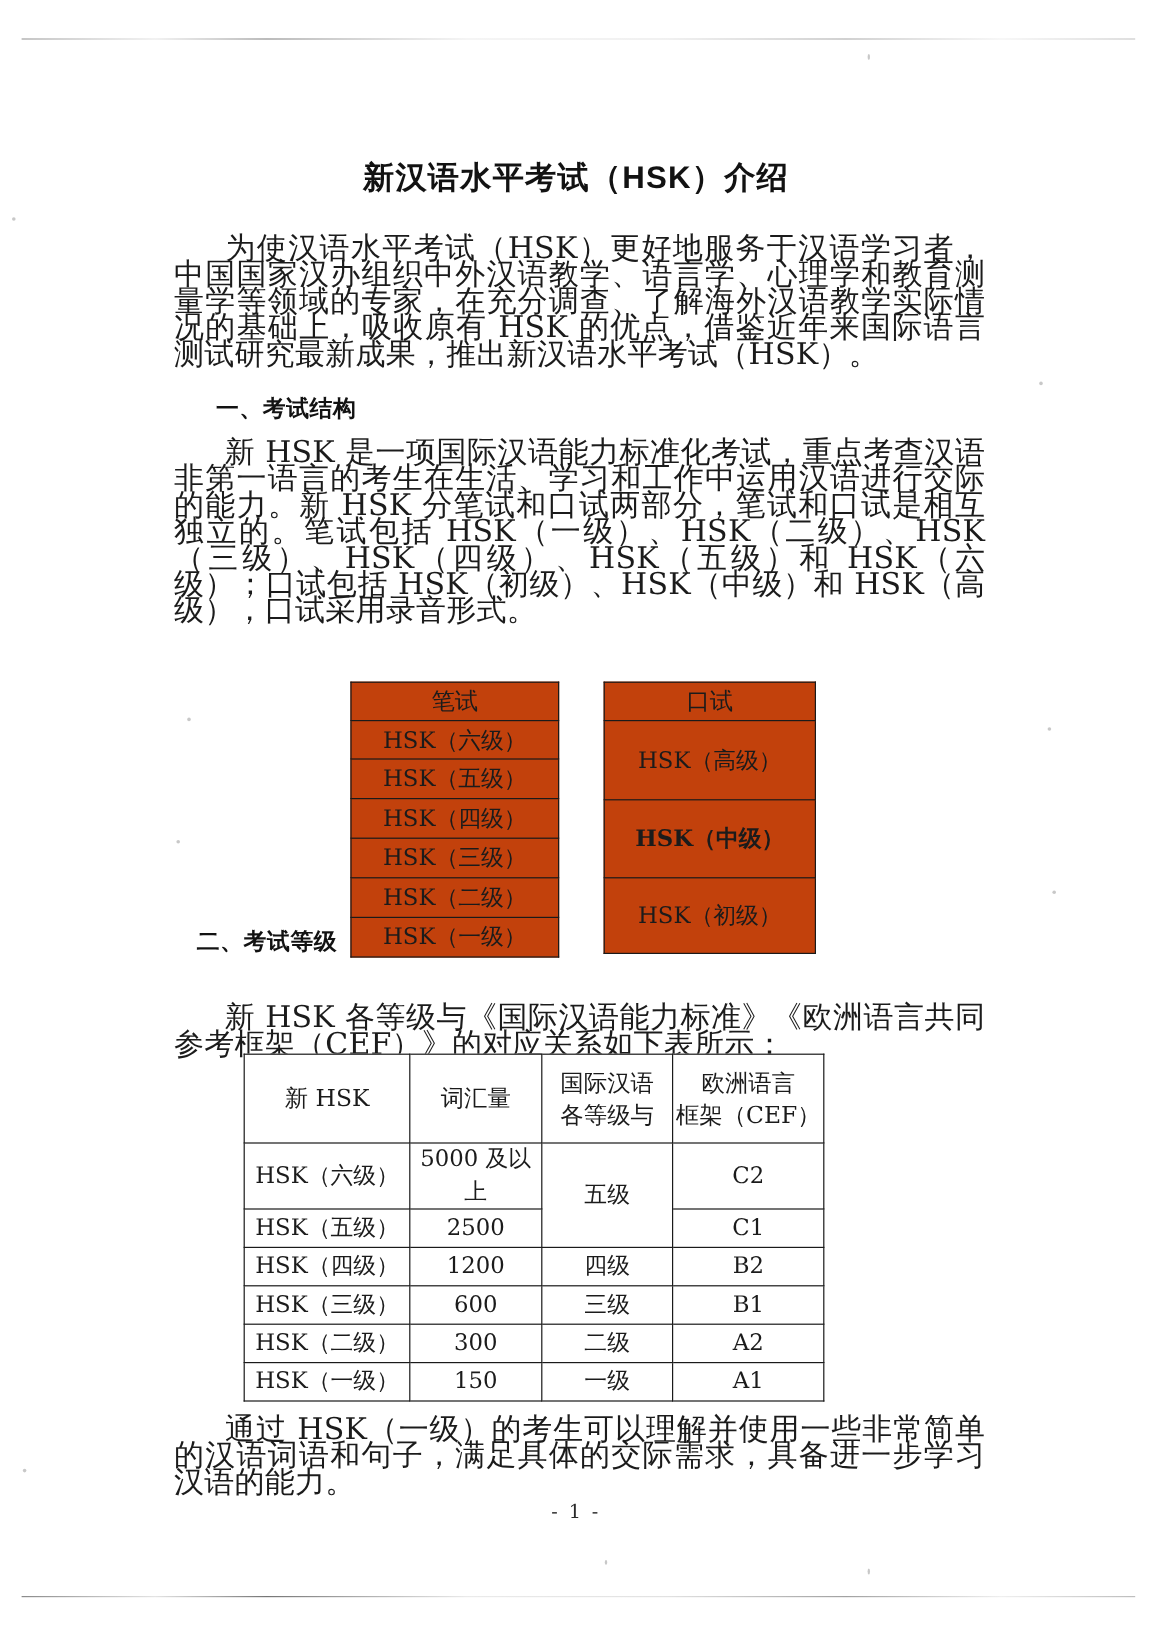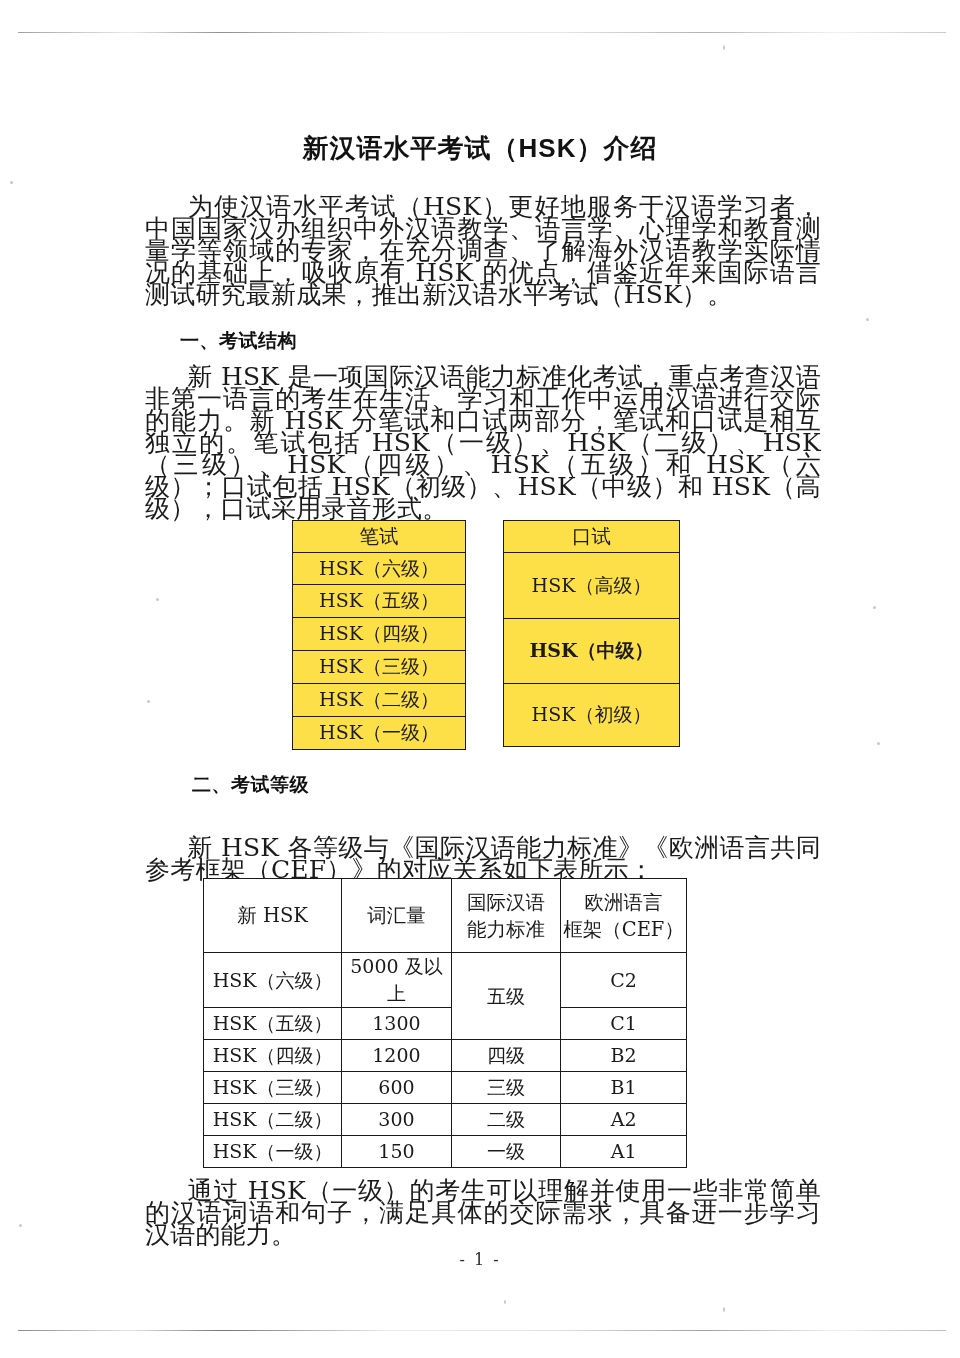--- a/index.html
+++ b/index.html
@@ -84,7 +84,8 @@
     border-collapse: collapse;
     font-size: 19px;
     color: #1b1b1b;
-    background: #fde047;
+    background: #c2410c;
+    margin-top: 48px;
   }
   .mini-table td {
     border: 1.6px solid #1a1a1a;

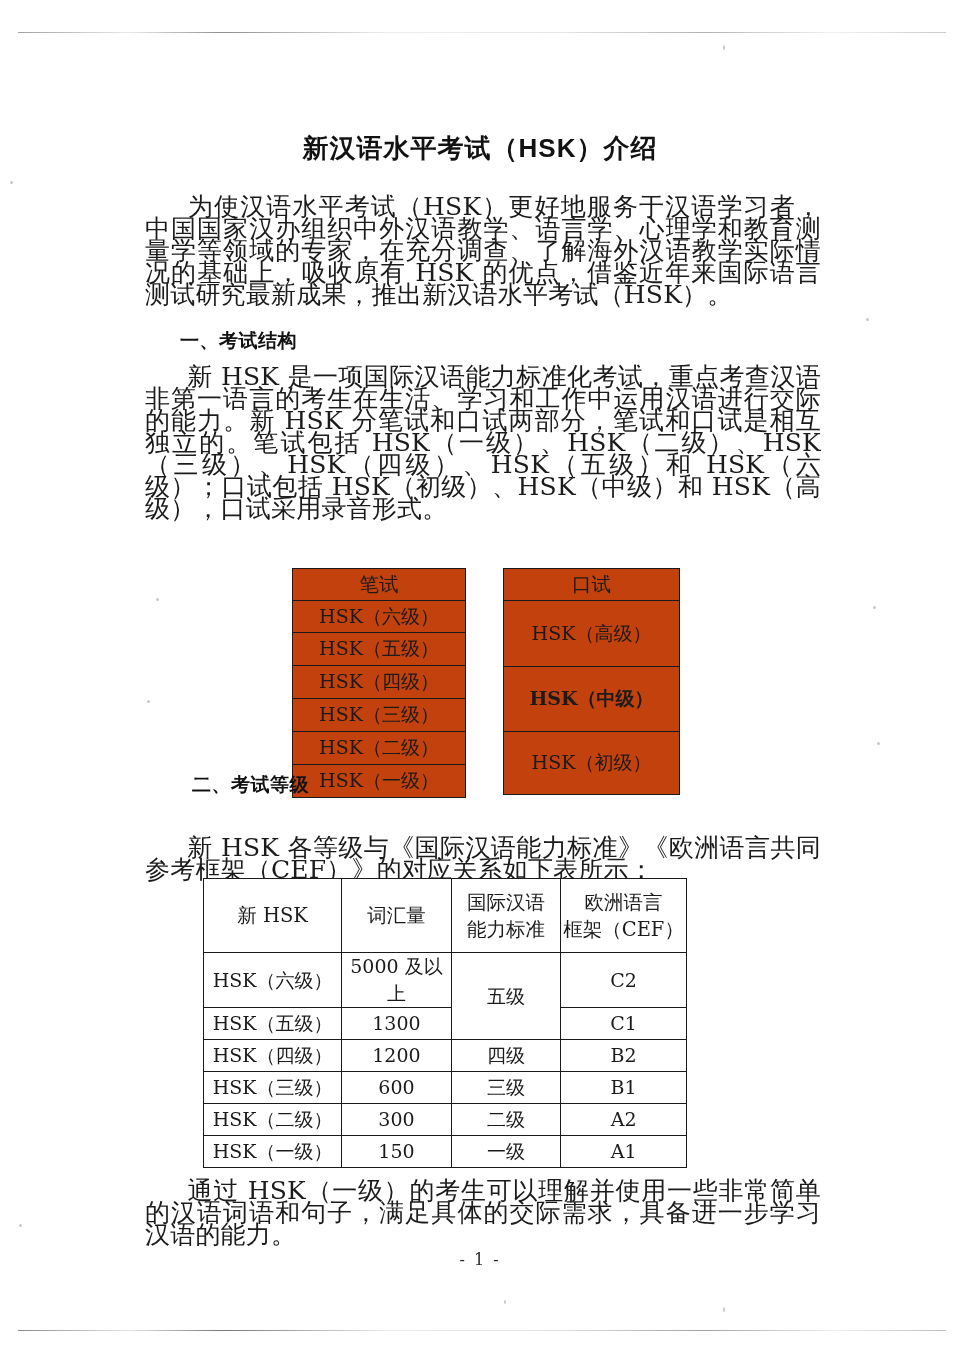--- a/index.html
+++ b/index.html
@@ -197,7 +197,7 @@
     </tbody>
   </table>
 
-  <div class="heading" style="left:192px; top:772px;">二、考试等级</div>
+  <div class="heading" style="left:164px; top:772px;">二、考试等级</div>
 
   <div class="para" style="left:145px; top:810px; width:676px;margin-top:27px;">
     <span class="indent"></span><span>新 HSK 各等级与《国际汉语能力标准》《欧洲语言共同参考框架（CEF）》的对应关系如下表所示：</span>

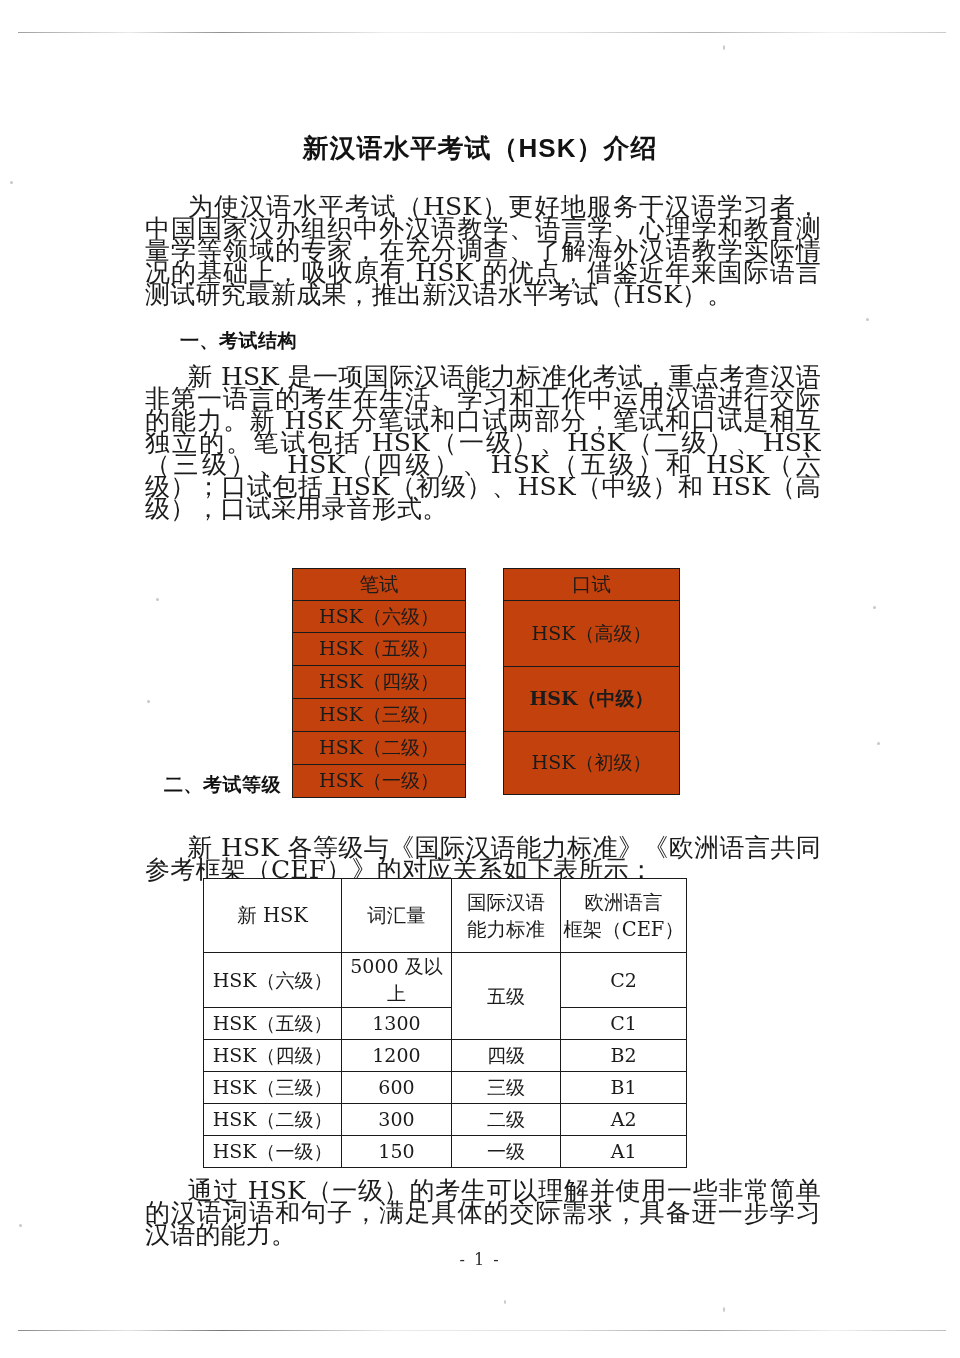--- a/index.html
+++ b/index.html
@@ -216,7 +216,7 @@
         <td class="head">词汇量</td>
         <td class="head">
           <div>国际汉语</div>
-          <div>能力标准</div>
+          <div>各等级与</div>
         </td>
         <td class="head">
           <div>欧洲语言</div>

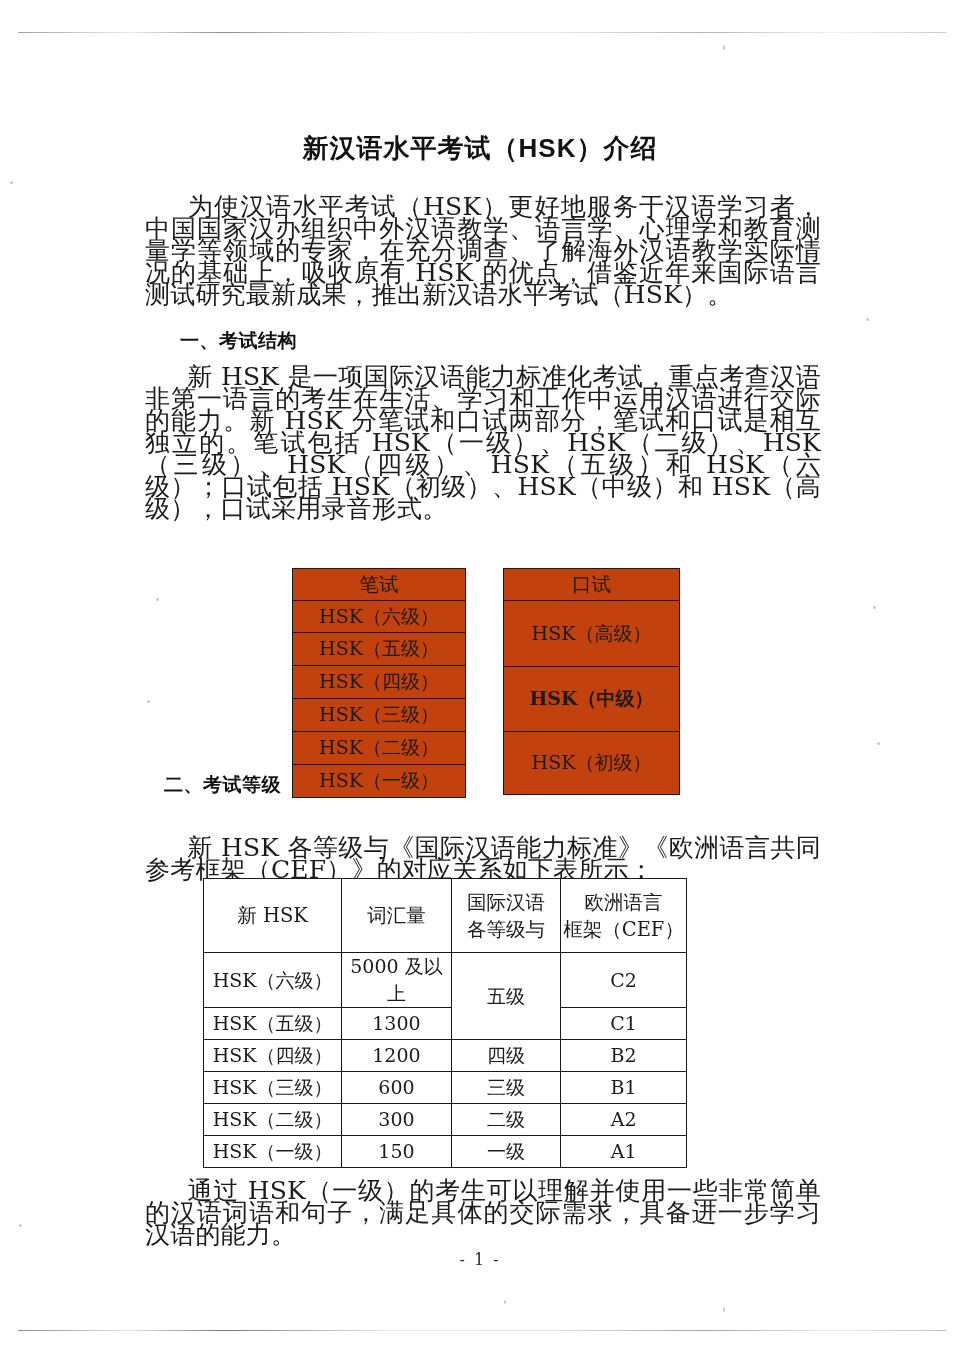--- a/index.html
+++ b/index.html
@@ -233,7 +233,7 @@
 
       <tr style="height:32px;">
         <td>HSK（五级）</td>
-        <td>1300</td>
+        <td>2500</td>
         <td>C1</td>
       </tr>
 

